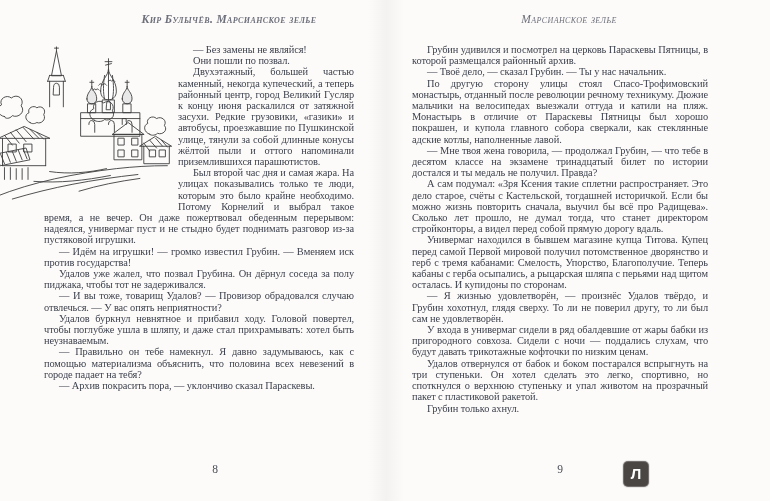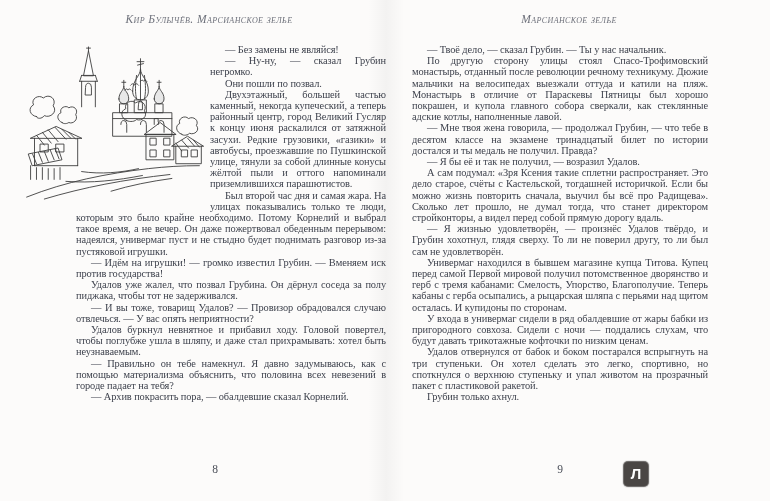--- a/index.html
+++ b/index.html
@@ -26,7 +26,7 @@
     text-align:center;
     white-space:nowrap;
   }
-  #left-header  { left:54px;  width:310px; }
+  #left-header  { left:74px;  width:310px;font-weight:bold; }
   #right-header { left:421px; width:296px; }
   .text-block {
     position:absolute; top:44px;

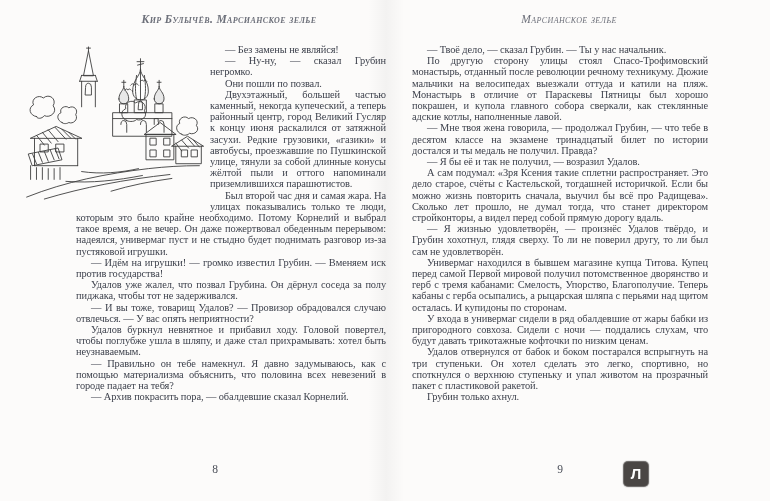--- a/index.html
+++ b/index.html
@@ -37,7 +37,7 @@
     hyphens:auto;
     -webkit-hyphens:auto;
   }
-  #left-text  { left:76px;  width:310px; }
+  #left-text  { left:44px;  width:310px; }
   #right-text { left:412px; width:296px; }
   .text-block p { margin:0; text-indent:15px; }
   .illustration-float {

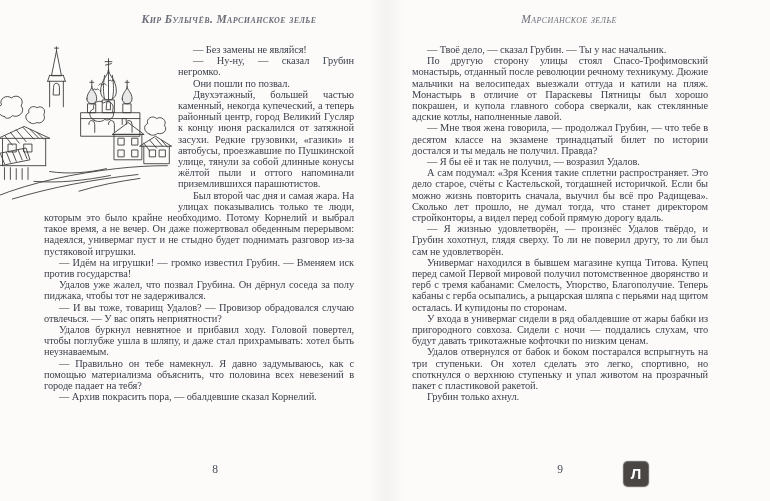--- a/index.html
+++ b/index.html
@@ -149,6 +149,7 @@
 <div class="page-header" id="right-header">Марсианское зелье</div>
 
 <div class="text-block" id="right-text">
+  <p>Грубин удивился и посмотрел на церковь Параскевы Пятницы, в которой размещался районный архив.</p>
   <p>— Твоё дело, — сказал Грубин. — Ты у нас начальник.</p>
   <p>По другую сторону улицы стоял Спасо-Трофимовский монастырь, отданный после революции речному техникуму. Дюжие мальчики на велосипедах выезжали оттуда и катили на пляж. Монастырь в отличие от Параскевы Пятницы был хорошо покрашен, и купола главного собора сверкали, как стеклянные адские котлы, наполненные лавой.</p>
   <p>— Мне твоя жена говорила, — продолжал Грубин, — что тебе в десятом классе на экзамене тринадцатый билет по истории достался и ты медаль не получил. Правда?</p>

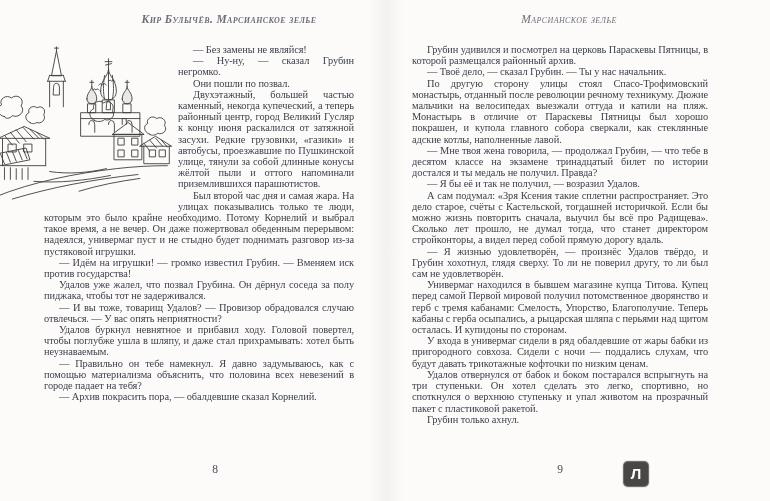--- a/index.html
+++ b/index.html
@@ -132,7 +132,6 @@
     </svg>
   </div>
   <p>— Без замены не являйся!</p>
-  <p>— Ну-ну, — сказал Грубин негромко.</p>
   <p>Они пошли по позвал.</p>
   <p>Двухэтажный, большей частью каменный, некогда купеческий, а теперь районный центр, город Великий Гусляр к концу июня раскалился от затяжной засухи. Редкие грузовики, «газики» и автобусы, проезжавшие по Пушкинской улице, тянули за собой длинные конусы жёлтой пыли и оттого напоминали приземлившихся парашютистов.</p>
   <p>Был второй час дня и самая жара. На улицах показывались только те люди, которым это было крайне необходимо. Потому Корнелий и выбрал такое время, а не вечер. Он даже пожертвовал обеденным перерывом: надеялся, универмаг пуст и не стыдно будет поднимать разговор из-за пустяковой игрушки.</p>

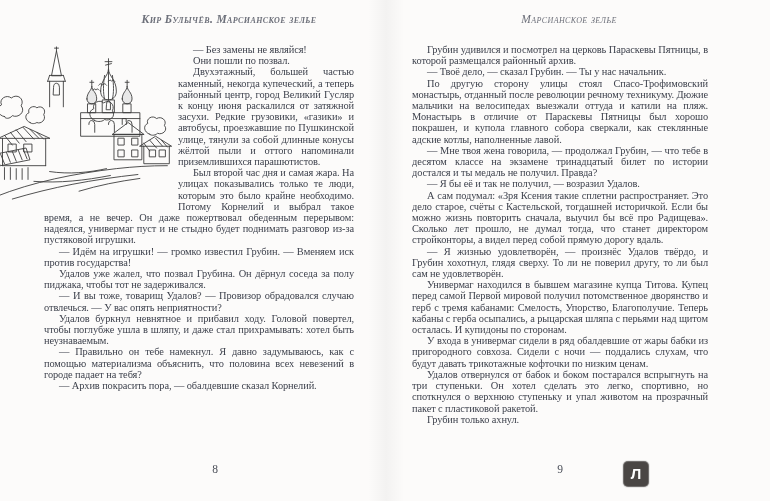--- a/index.html
+++ b/index.html
@@ -152,7 +152,6 @@
   <p>— Твоё дело, — сказал Грубин. — Ты у нас начальник.</p>
   <p>По другую сторону улицы стоял Спасо-Трофимовский монастырь, отданный после революции речному техникуму. Дюжие мальчики на велосипедах выезжали оттуда и катили на пляж. Монастырь в отличие от Параскевы Пятницы был хорошо покрашен, и купола главного собора сверкали, как стеклянные адские котлы, наполненные лавой.</p>
   <p>— Мне твоя жена говорила, — продолжал Грубин, — что тебе в десятом классе на экзамене тринадцатый билет по истории достался и ты медаль не получил. Правда?</p>
-  <p>— Я бы её и так не получил, — возразил Удалов.</p>
   <p>А сам подумал: «Зря Ксения такие сплетни распространяет. Это дело старое, счёты с Кастельской, тогдашней историчкой. Если бы можно жизнь повторить сначала, выучил бы всё про Радищева». Сколько лет прошло, не думал тогда, что станет директором стройконторы, а видел перед собой прямую дорогу вдаль.</p>
   <p>— Я жизнью удовлетворён, — произнёс Удалов твёрдо, и Грубин хохотнул, глядя сверху. То ли не поверил другу, то ли был сам не удовлетворён.</p>
   <p>Универмаг находился в бывшем магазине купца Титова. Купец перед самой Первой мировой получил потомственное дворянство и герб с тремя кабанами: Смелость, Упорство, Благополучие. Теперь кабаны с герба осыпались, а рыцарская шляпа с перьями над щитом осталась. И купидоны по сторонам.</p>

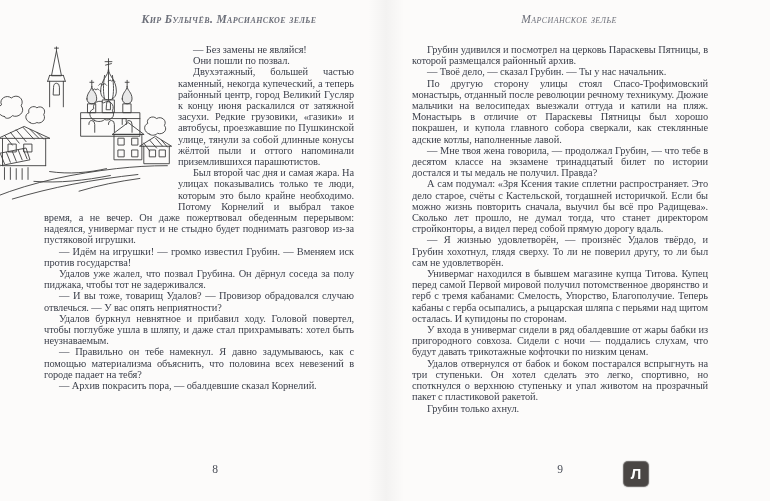--- a/index.html
+++ b/index.html
@@ -153,8 +153,8 @@
   <p>По другую сторону улицы стоял Спасо-Трофимовский монастырь, отданный после революции речному техникуму. Дюжие мальчики на велосипедах выезжали оттуда и катили на пляж. Монастырь в отличие от Параскевы Пятницы был хорошо покрашен, и купола главного собора сверкали, как стеклянные адские котлы, наполненные лавой.</p>
   <p>— Мне твоя жена говорила, — продолжал Грубин, — что тебе в десятом классе на экзамене тринадцатый билет по истории достался и ты медаль не получил. Правда?</p>
   <p>А сам подумал: «Зря Ксения такие сплетни распространяет. Это дело старое, счёты с Кастельской, тогдашней историчкой. Если бы можно жизнь повторить сначала, выучил бы всё про Радищева». Сколько лет прошло, не думал тогда, что станет директором стройконторы, а видел перед собой прямую дорогу вдаль.</p>
+  <p>Универмаг находился в бывшем магазине купца Титова. Купец перед самой Первой мировой получил потомственное дворянство и герб с тремя кабанами: Смелость, Упорство, Благополучие. Теперь кабаны с герба осыпались, а рыцарская шляпа с перьями над щитом осталась. И купидоны по сторонам.</p>
   <p>— Я жизнью удовлетворён, — произнёс Удалов твёрдо, и Грубин хохотнул, глядя сверху. То ли не поверил другу, то ли был сам не удовлетворён.</p>
-  <p>Универмаг находился в бывшем магазине купца Титова. Купец перед самой Первой мировой получил потомственное дворянство и герб с тремя кабанами: Смелость, Упорство, Благополучие. Теперь кабаны с герба осыпались, а рыцарская шляпа с перьями над щитом осталась. И купидоны по сторонам.</p>
   <p>У входа в универмаг сидели в ряд обалдевшие от жары бабки из пригородного совхоза. Сидели с ночи — поддались слухам, что будут давать трикотажные кофточки по низким ценам.</p>
   <p>Удалов отвернулся от бабок и боком постарался вспрыгнуть на три ступеньки. Он хотел сделать это легко, спортивно, но споткнулся о верхнюю ступеньку и упал животом на прозрачный пакет с пластиковой ракетой.</p>
   <p>Грубин только ахнул.</p>

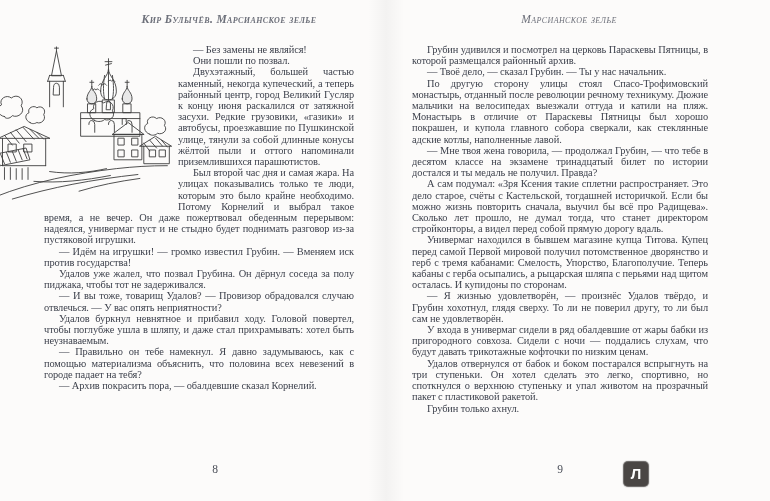--- a/index.html
+++ b/index.html
@@ -140,7 +140,7 @@
   <p>— И вы тоже, товарищ Удалов? — Провизор обрадовался случаю отвлечься. — У вас опять неприятности?</p>
   <p>Удалов буркнул невнятное и прибавил ходу. Головой повертел, чтобы поглубже ушла в шляпу, и даже стал прихрамывать: хотел быть неузнаваемым.</p>
   <p>— Правильно он тебе намекнул. Я давно задумываюсь, как с помощью материализма объяснить, что половина всех невезений в городе падает на тебя?</p>
-  <p>— Архив покрасить пора, — обалдевшие сказал Корнелий.</p>
+  <p>— Архив покрасить пора, — уклончиво сказал Параскевы.</p>
 </div>
 
 <div class="page-number" id="left-number">8</div>

